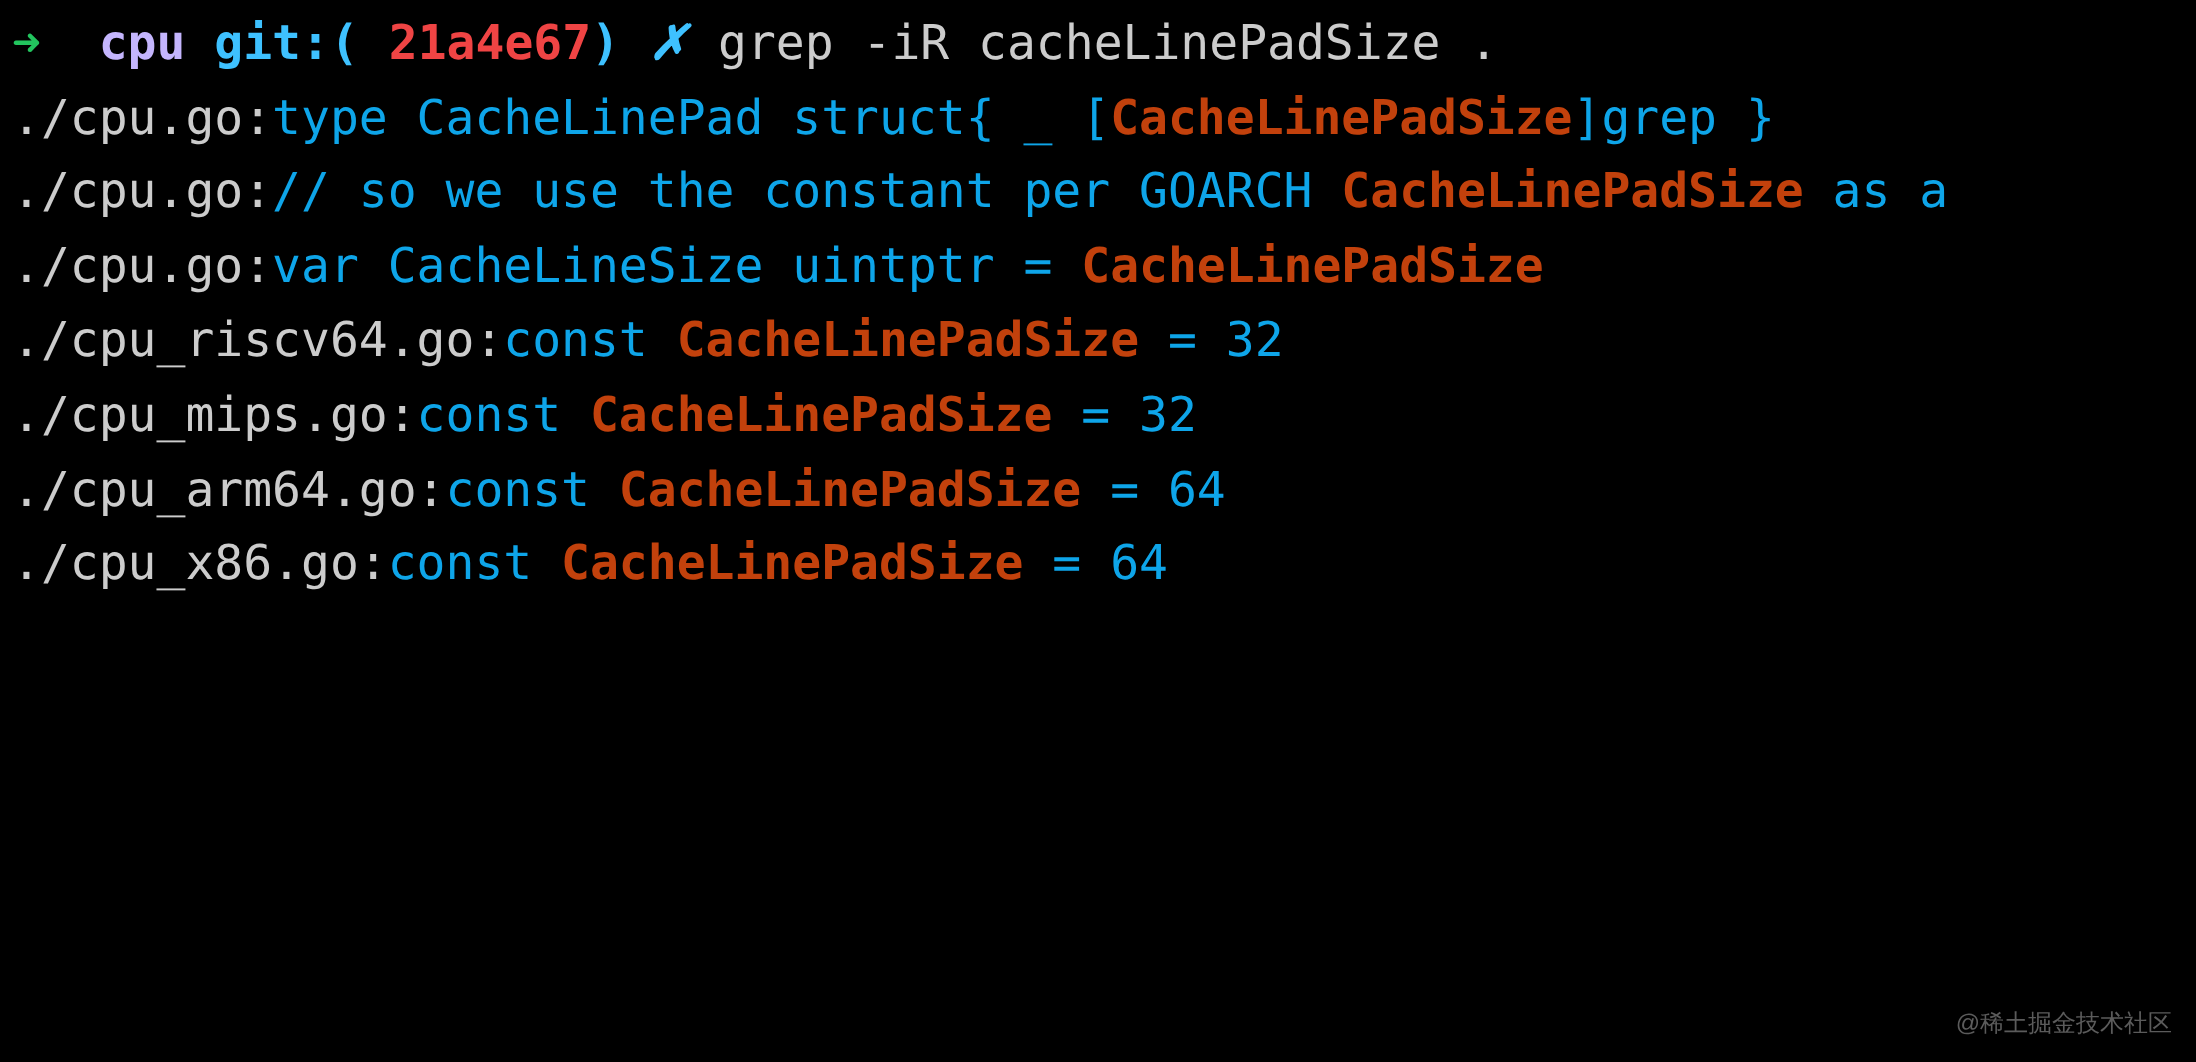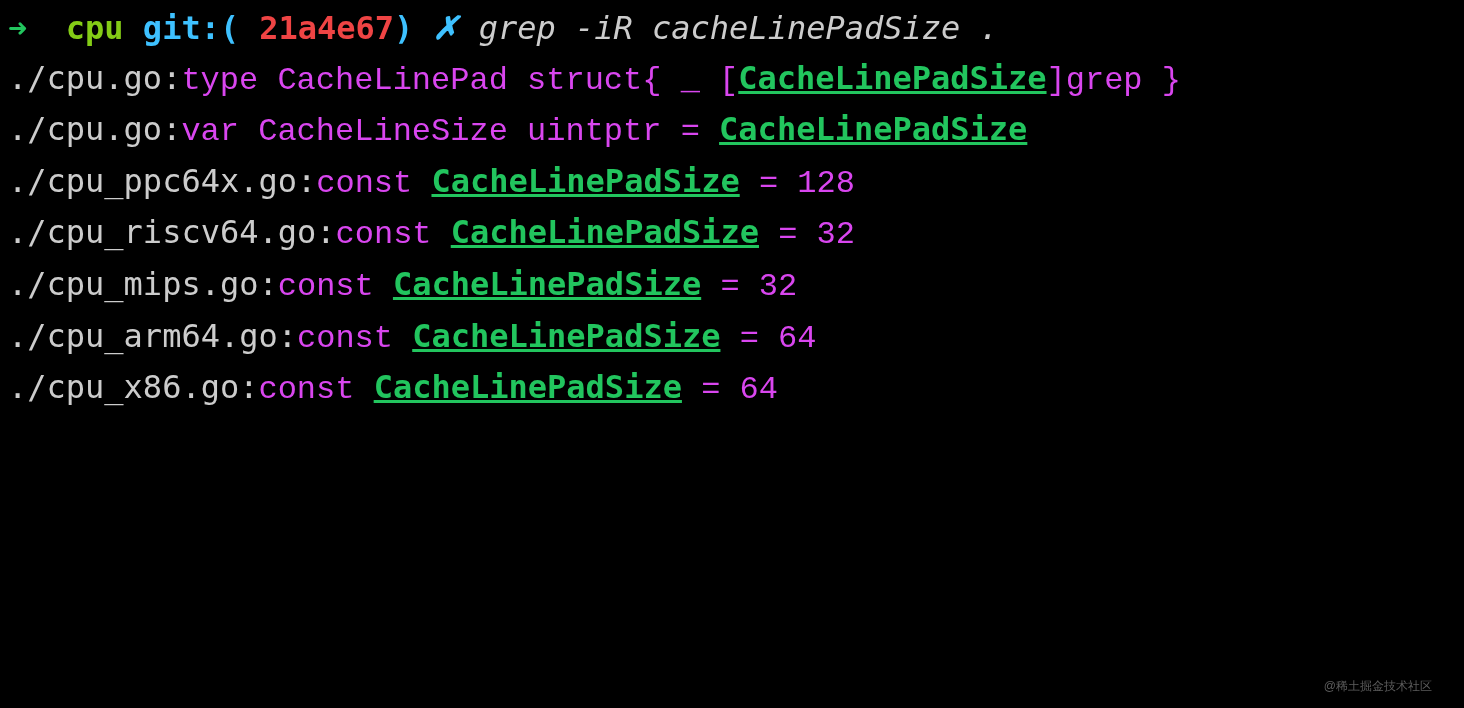--- a/index.html
+++ b/index.html
@@ -24,7 +24,7 @@
     white-space: pre;
   }
   .arrow { color: #22c55e; font-weight: bold; }
-  .dir { color: #84cc16; font-weight: bold; }
+  .dir { color: #c4b5fd; font-weight: bold; }
   .git { color: #3ec1ff; font-weight: bold; }
   .paren { color: #3ec1ff; font-weight: bold; }
   .hash { color: #ef4444; font-weight: bold; margin-left: 20px; }

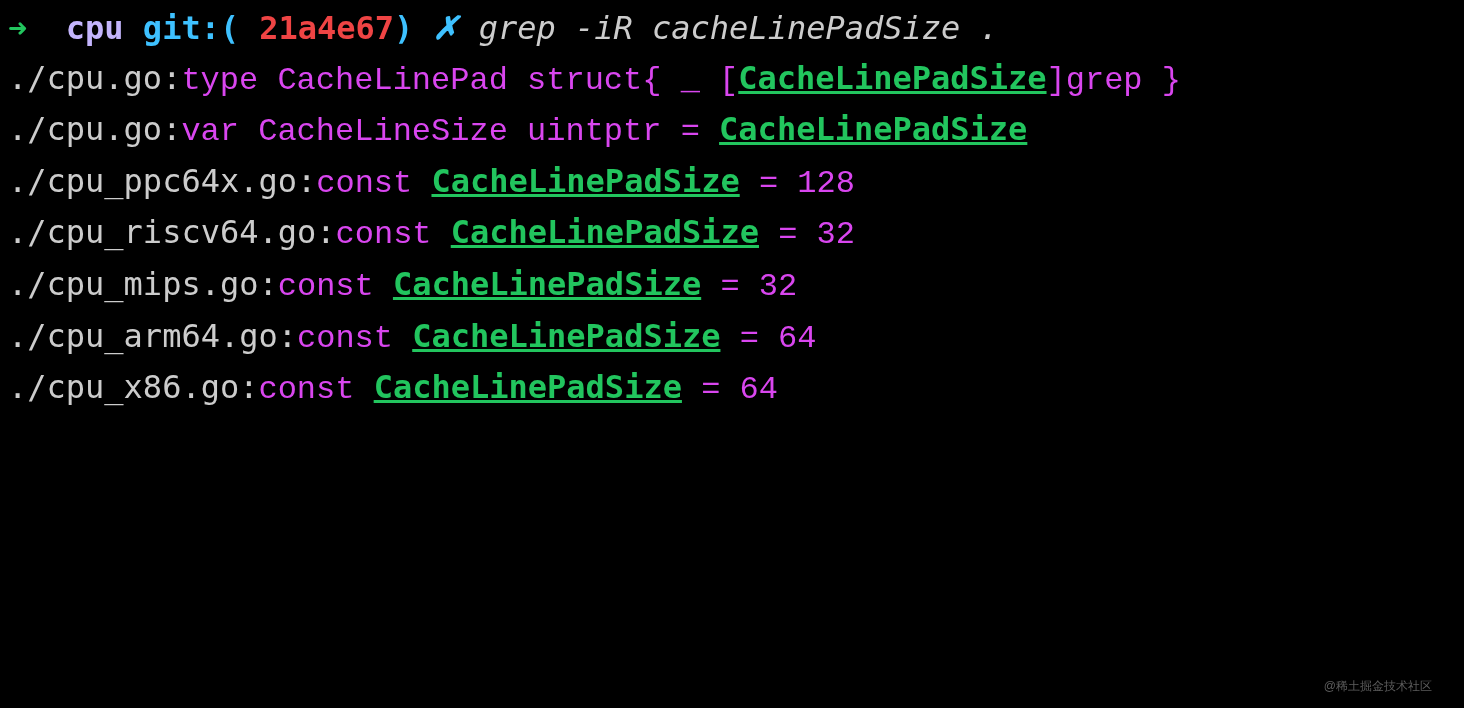--- a/index.html
+++ b/index.html
@@ -29,7 +29,7 @@
   .paren { color: #3ec1ff; font-weight: bold; }
   .hash { color: #ef4444; font-weight: bold; margin-left: 20px; }
   .dirty { color: #3ec1ff; font-weight: bold; font-style: italic; }
-  .cmd { color: #cccccc; font-style: italic; }
+  .cmd { color: #cccccc; }
   .file { color: #cccccc; }
   .text { color: #d946ef; font-family: Liberation Mono, monospace; }
   .hl { color: #22c55e; font-weight: bold; text-decoration: underline; }

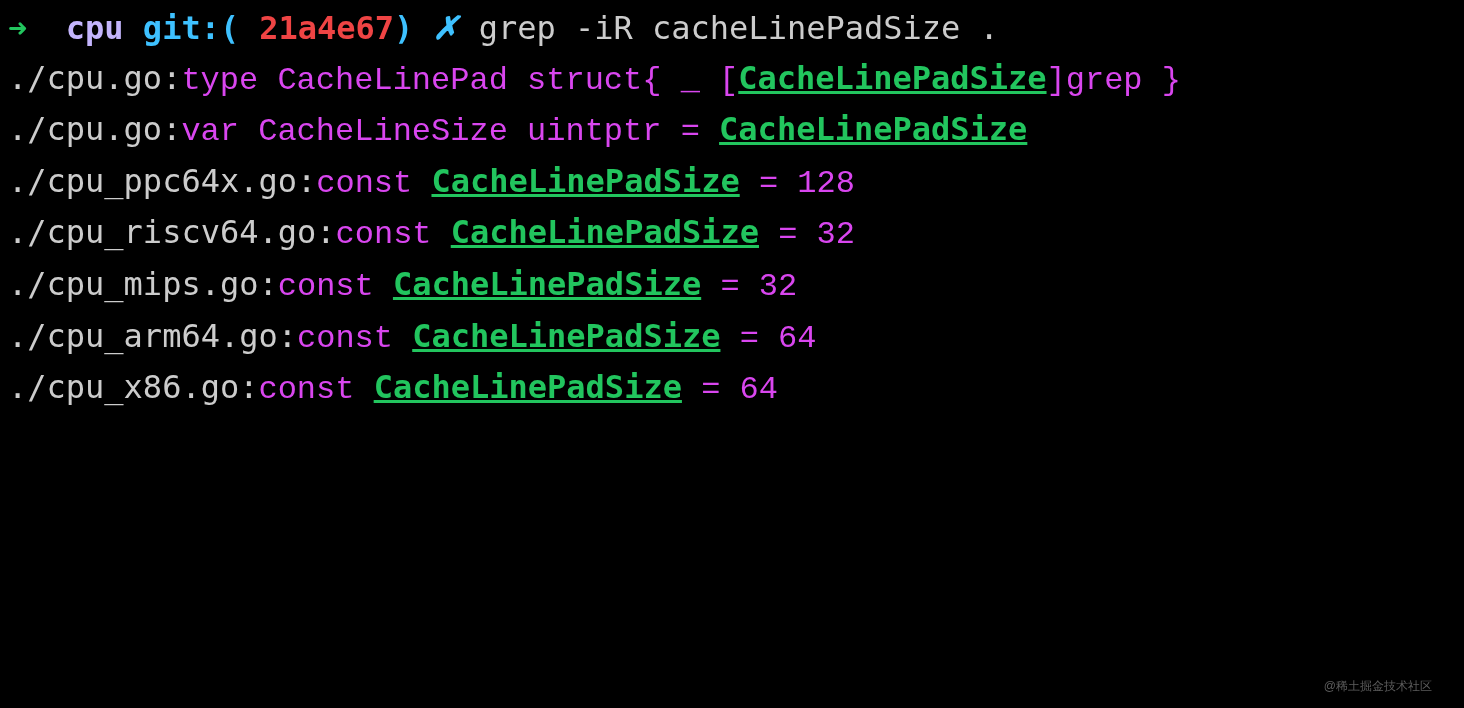--- a/index.html
+++ b/index.html
@@ -31,7 +31,7 @@
   .dirty { color: #3ec1ff; font-weight: bold; font-style: italic; }
   .cmd { color: #cccccc; }
   .file { color: #cccccc; }
-  .text { color: #d946ef; font-family: Liberation Mono, monospace; }
+  .text { color: #0ea5e9; }
   .hl { color: #22c55e; font-weight: bold; text-decoration: underline; }
   .watermark {
     position: absolute;

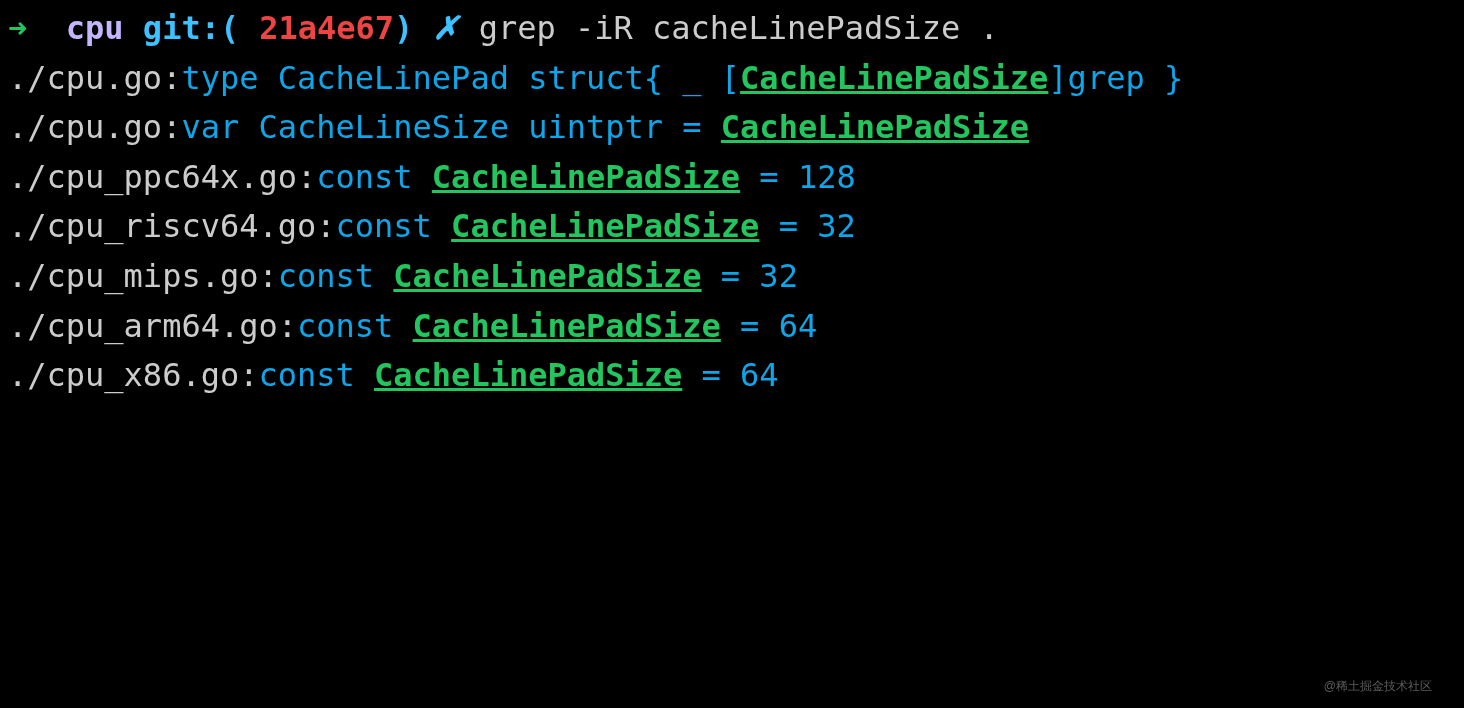--- a/index.html
+++ b/index.html
@@ -32,7 +32,7 @@
   .cmd { color: #cccccc; }
   .file { color: #cccccc; }
   .text { color: #0ea5e9; }
-  .hl { color: #22c55e; font-weight: bold; text-decoration: underline; }
+  .hl { color: #c2410c; font-weight: bold; }
   .watermark {
     position: absolute;
     bottom: 12px;

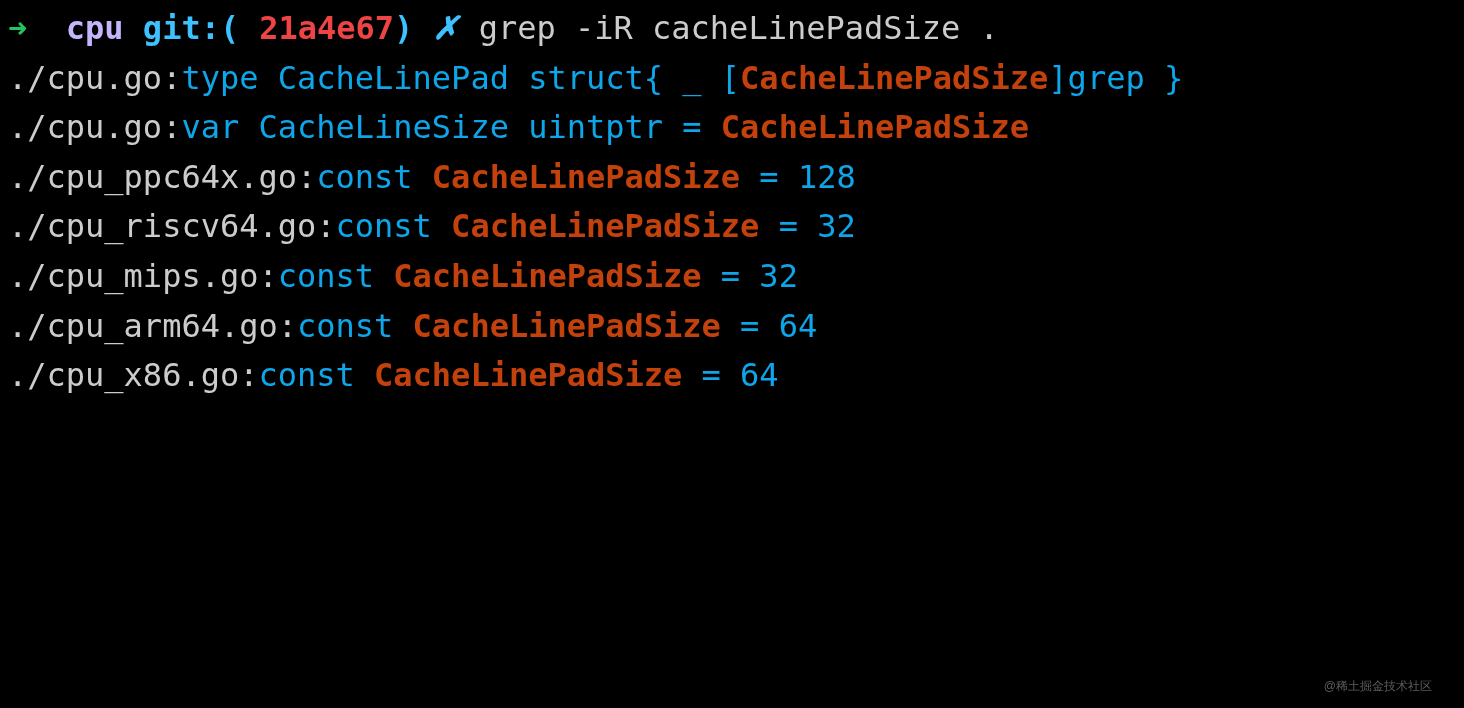--- a/index.html
+++ b/index.html
@@ -50,6 +50,7 @@
 
 <div id="results">
     <div class="line"><span class="file">./cpu.go:</span><span class="text">type CacheLinePad struct{ _ [</span><span class="hl">CacheLinePadSize</span><span class="text">]grep }</span></div>
+    <div class="line"><span class="file">./cpu.go:</span><span class="text">// so we use the constant per GOARCH </span><span class="hl">CacheLinePadSize</span><span class="text"> as a</span></div>
     <div class="line"><span class="file">./cpu.go:</span><span class="text">var CacheLineSize uintptr = </span><span class="hl">CacheLinePadSize</span><span class="text"></span></div>
     <div class="line"><span class="file">./cpu_ppc64x.go:</span><span class="text">const </span><span class="hl">CacheLinePadSize</span><span class="text"> = 128</span></div>
     <div class="line"><span class="file">./cpu_riscv64.go:</span><span class="text">const </span><span class="hl">CacheLinePadSize</span><span class="text"> = 32</span></div>

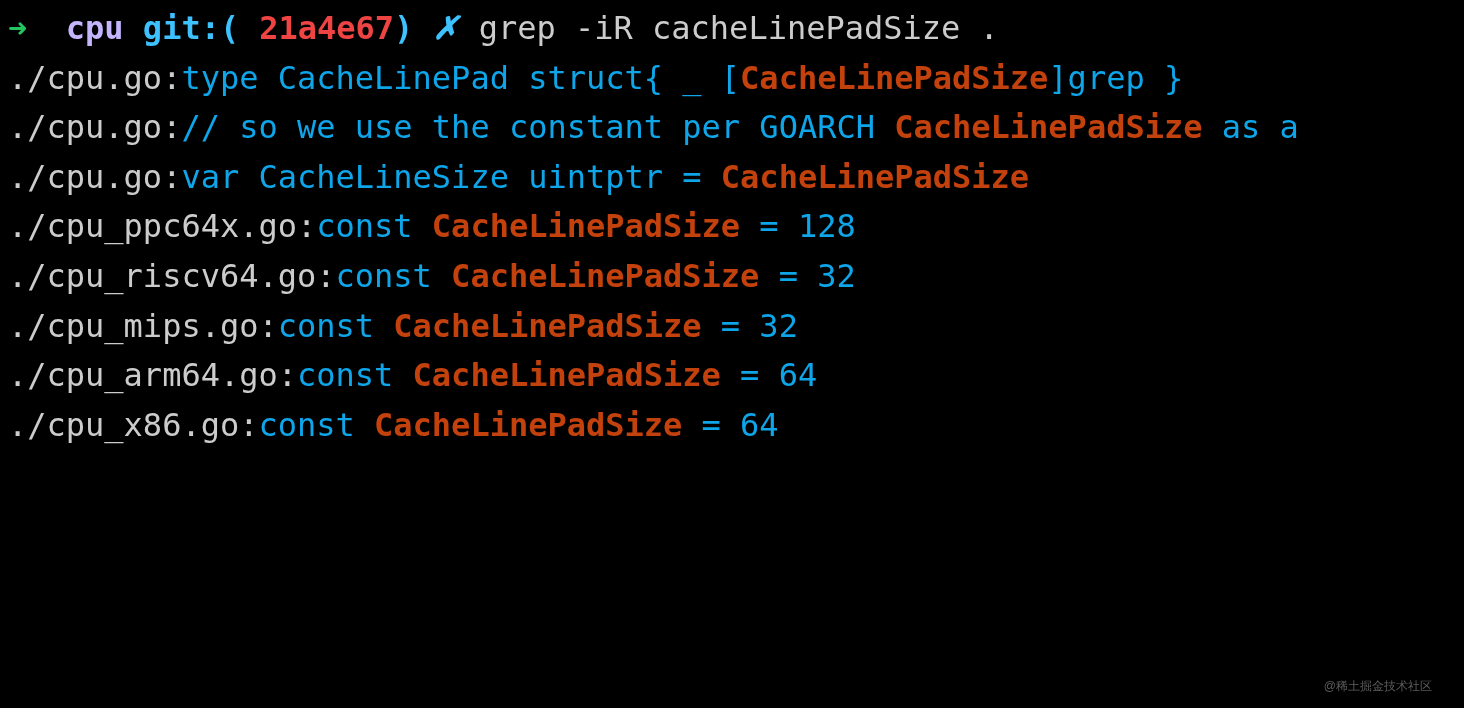--- a/index.html
+++ b/index.html
@@ -52,7 +52,6 @@
     <div class="line"><span class="file">./cpu.go:</span><span class="text">type CacheLinePad struct{ _ [</span><span class="hl">CacheLinePadSize</span><span class="text">]grep }</span></div>
     <div class="line"><span class="file">./cpu.go:</span><span class="text">// so we use the constant per GOARCH </span><span class="hl">CacheLinePadSize</span><span class="text"> as a</span></div>
     <div class="line"><span class="file">./cpu.go:</span><span class="text">var CacheLineSize uintptr = </span><span class="hl">CacheLinePadSize</span><span class="text"></span></div>
-    <div class="line"><span class="file">./cpu_ppc64x.go:</span><span class="text">const </span><span class="hl">CacheLinePadSize</span><span class="text"> = 128</span></div>
     <div class="line"><span class="file">./cpu_riscv64.go:</span><span class="text">const </span><span class="hl">CacheLinePadSize</span><span class="text"> = 32</span></div>
     <div class="line"><span class="file">./cpu_mips.go:</span><span class="text">const </span><span class="hl">CacheLinePadSize</span><span class="text"> = 32</span></div>
     <div class="line"><span class="file">./cpu_arm64.go:</span><span class="text">const </span><span class="hl">CacheLinePadSize</span><span class="text"> = 64</span></div>

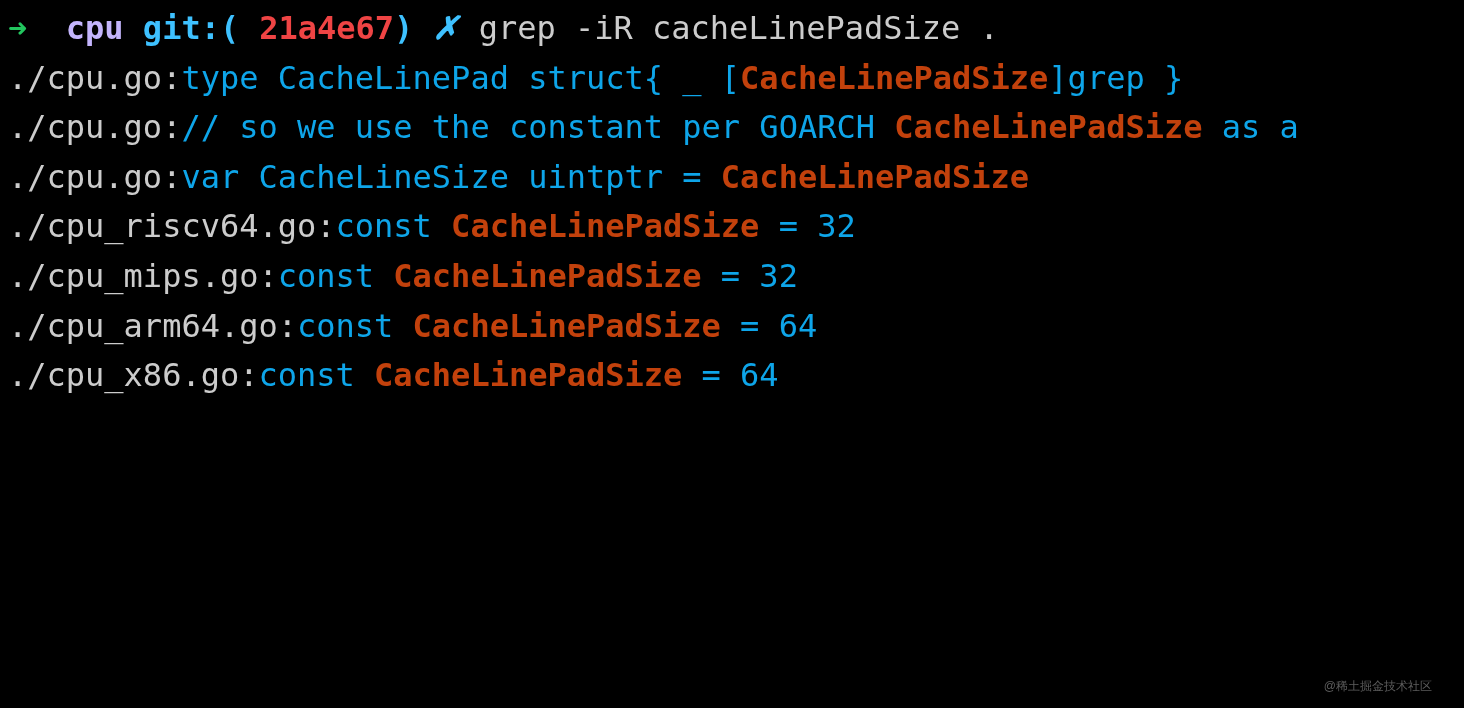--- a/index.html
+++ b/index.html
@@ -36,9 +36,9 @@
   .watermark {
     position: absolute;
     bottom: 12px;
-    right: 32px;
+    right: 16px;
     color: #7a7a7a;
-    font-size: 12px;
+    font-size: 16px;
     font-family: sans-serif;
     opacity: 0.75;
   }

